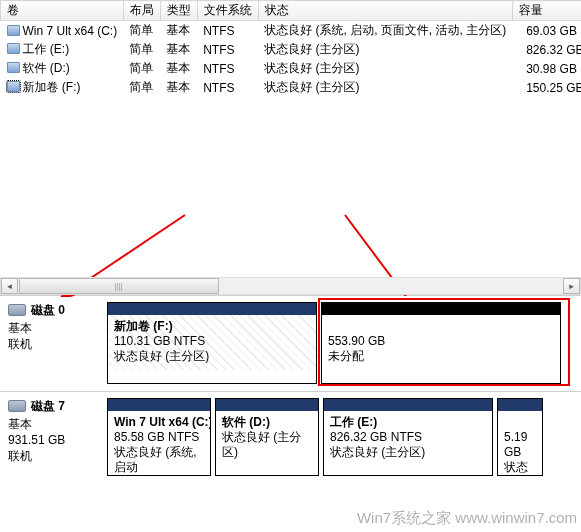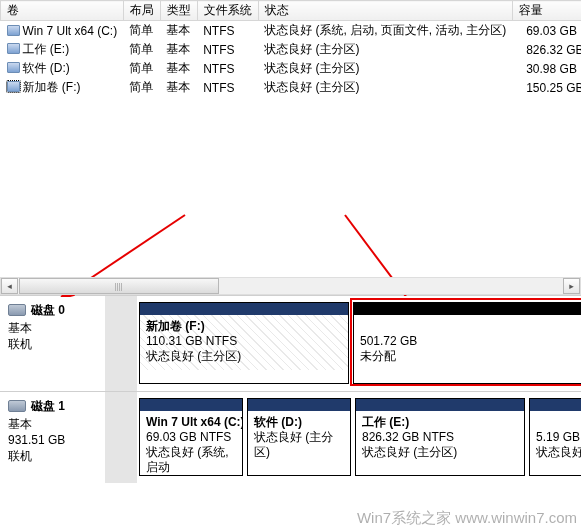--- a/index.html
+++ b/index.html
@@ -88,7 +88,6 @@
     display:flex;
     border-top:1px solid #cfcfcf;
     background:#e5e5e5;
-    gap:32px;
   }
   .disk-info {
     flex: 0 0 105px;

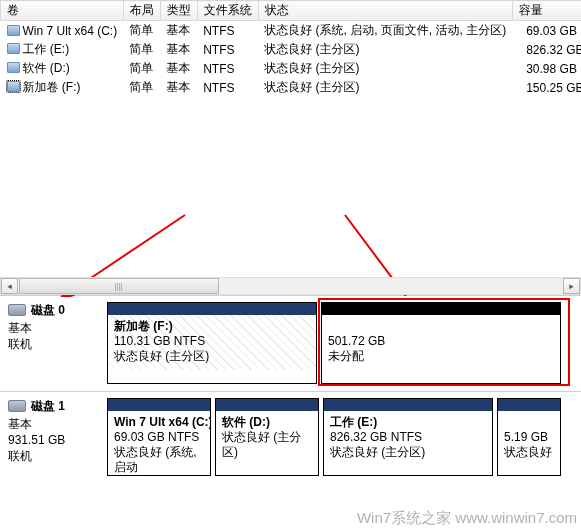--- a/index.html
+++ b/index.html
@@ -236,7 +236,7 @@
         <div class="stripe"></div>
         <div class="body">
           <div style="height:15px"></div>
-          <div>501.72 GB</div>
+          <div>553.90 GB</div>
           <div>未分配</div>
         </div>
       </div>

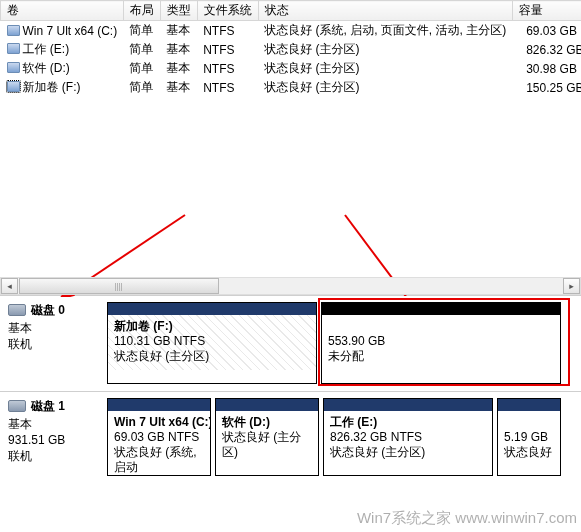--- a/index.html
+++ b/index.html
@@ -248,7 +248,7 @@
     <div class="disk-info">
       <div class="disk-hdr">
         <span class="disk-icon"></span>
-        <span>磁盘 1</span>
+        <span>磁盘 7</span>
       </div>
       <div>基本</div>
       <div>931.51 GB</div>

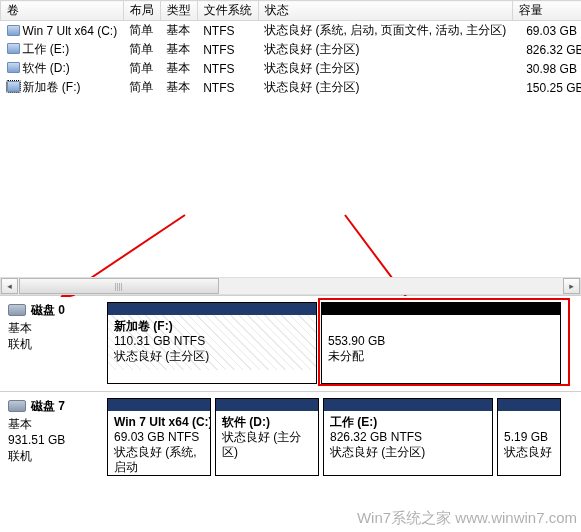--- a/index.html
+++ b/index.html
@@ -259,7 +259,7 @@
         <div class="stripe"></div>
         <div class="body">
           <div class="title">Win 7 Ult x64  (C:)</div>
-          <div>69.03 GB NTFS</div>
+          <div>85.58 GB NTFS</div>
           <div>状态良好 (系统, 启动</div>
         </div>
       </div>

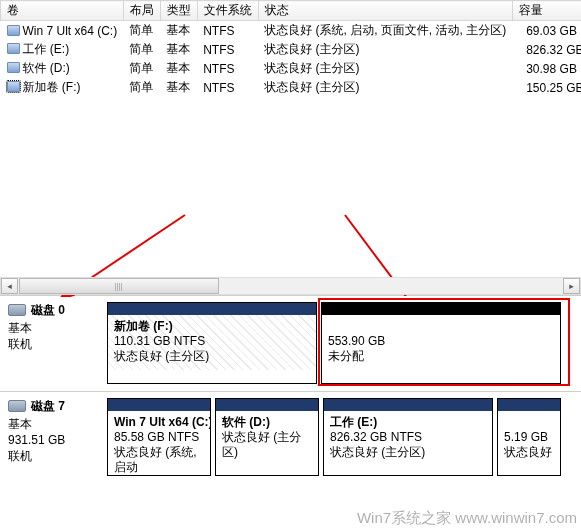--- a/index.html
+++ b/index.html
@@ -278,7 +278,7 @@
           <div>状态良好 (主分区)</div>
         </div>
       </div>
-      <div class="part primary" style="width:64px;height:78px">
+      <div class="part primary" style="width:46px;height:78px">
         <div class="stripe"></div>
         <div class="body">
           <div style="height:15px"></div>

